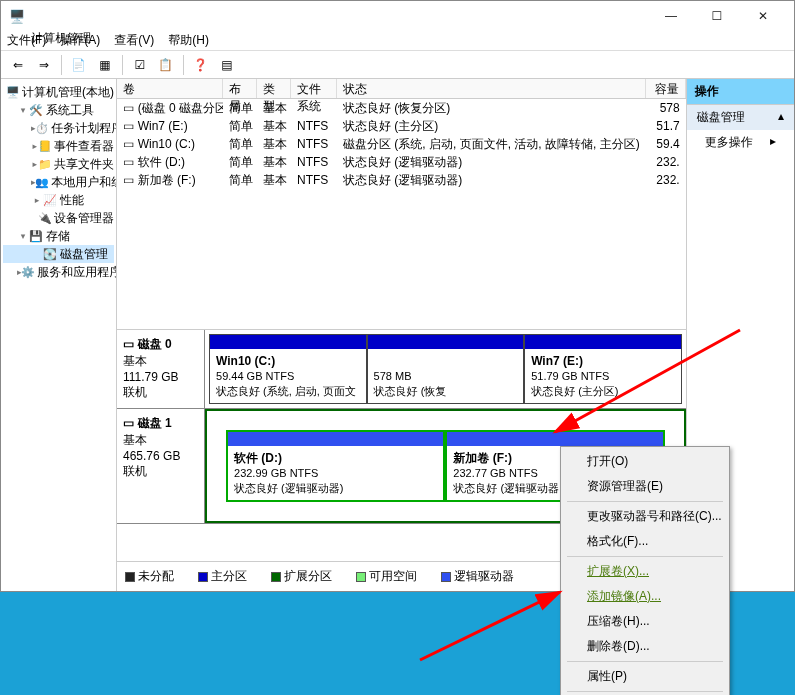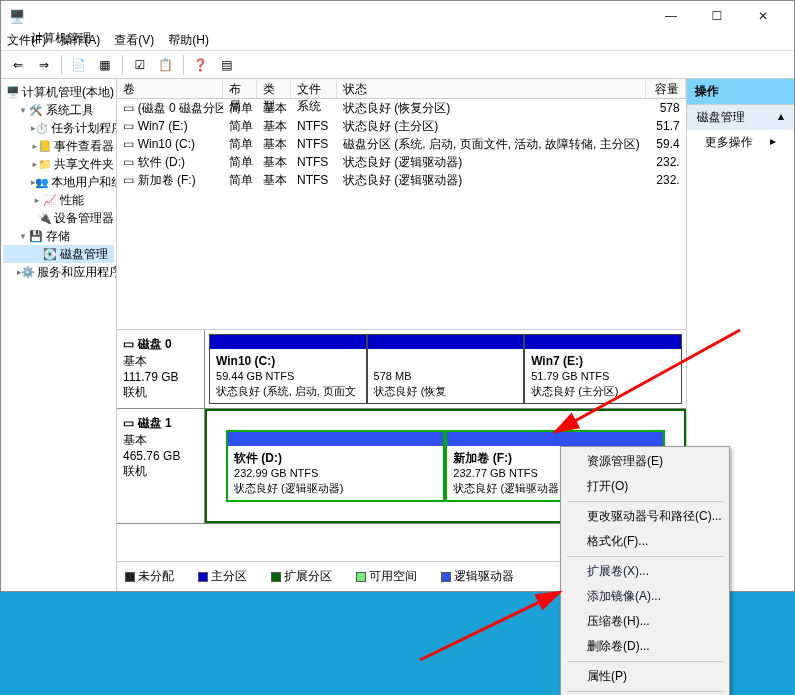--- a/index.html
+++ b/index.html
@@ -279,8 +279,8 @@
 </div>
 
 <div class="ctx">
+  <div class="ci">打开(O)</div>
   <div class="ci">资源管理器(E)</div>
-  <div class="ci">打开(O)</div>
   <hr>
   <div class="ci">更改驱动器号和路径(C)...</div>
   <div class="ci">格式化(F)...</div>

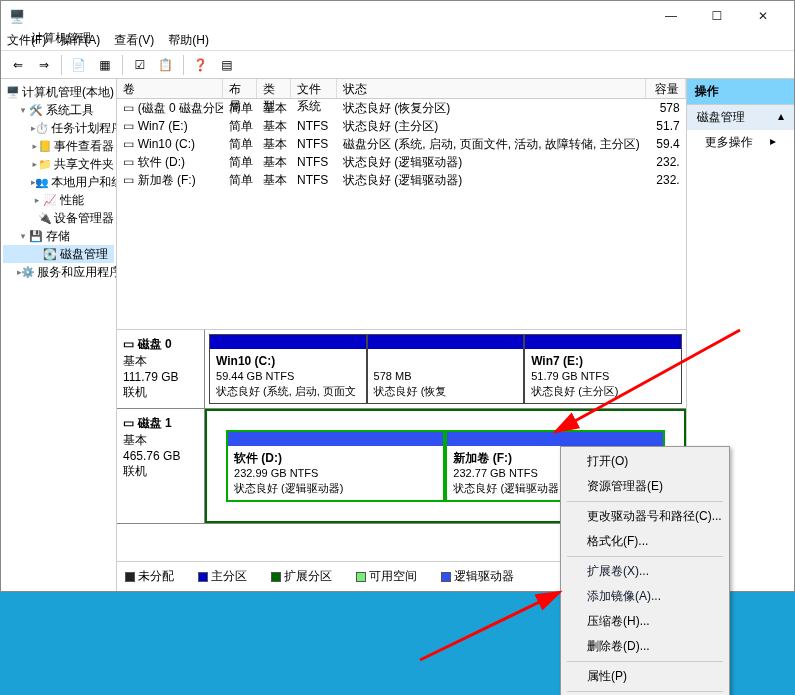--- a/index.html
+++ b/index.html
@@ -48,7 +48,7 @@
 .act .itm { padding:4px 18px; display:flex; justify-content:space-between; }
 .ctx { position:absolute; left:560px; top:446px; width:170px; background:#f0f0f0; border:1px solid #999; box-shadow:2px 2px 4px rgba(0,0,0,.3); padding:2px; z-index:50; }
 .ctx .ci { padding:4px 24px; white-space:nowrap; }
-.ctx .ci.dis { color:#0f172a; }
+.ctx .ci.dis { color:#4d7c0f;text-decoration:underline; }
 .ctx hr { border:none; border-top:1px solid #ccc; margin:2px 4px; }
 .arrow { position:absolute; pointer-events:none; z-index:60; }
 </style>

